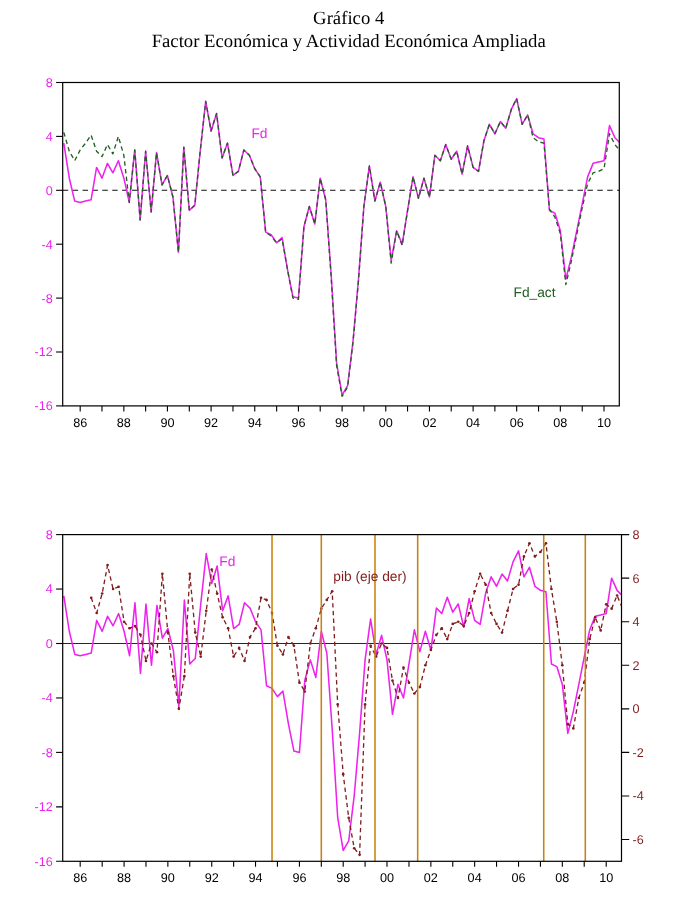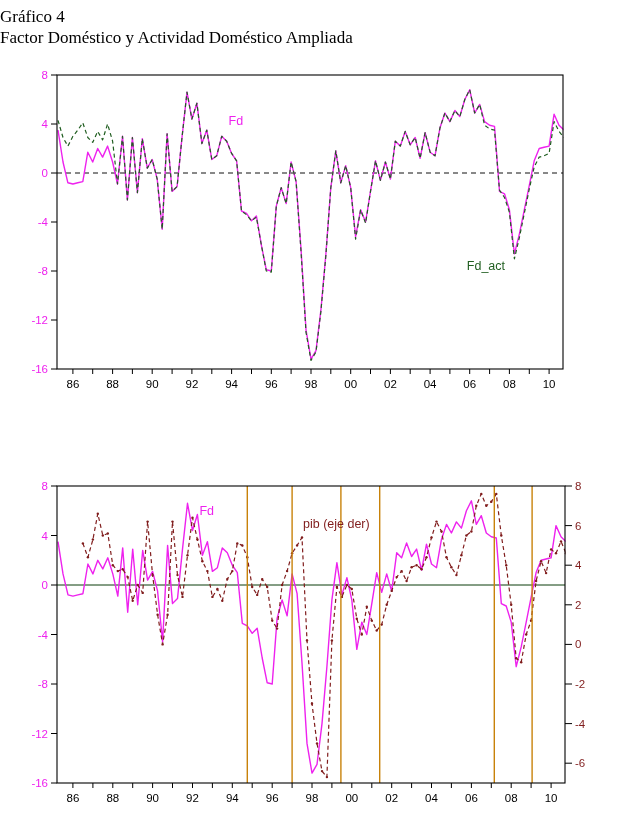--- a/index.html
+++ b/index.html
@@ -5,7 +5,7 @@
   html,body{margin:0;padding:0;background:#ffffff;}
   .stage{position:relative;width:634px;height:837px;background:#fff;overflow:hidden;
          font-family:"Liberation Sans",sans-serif;}
-  .titles{position:absolute;top:6px;left:0;width:634px;text-align:left;
+  .titles{position:absolute;top:6px;left:0;width:634px;text-align:center;
           font-family:"Liberation Serif",serif;color:#000;}
   .title-line{font-size:17px;line-height:21px;}
   svg.figure{position:absolute;top:0;left:0;}

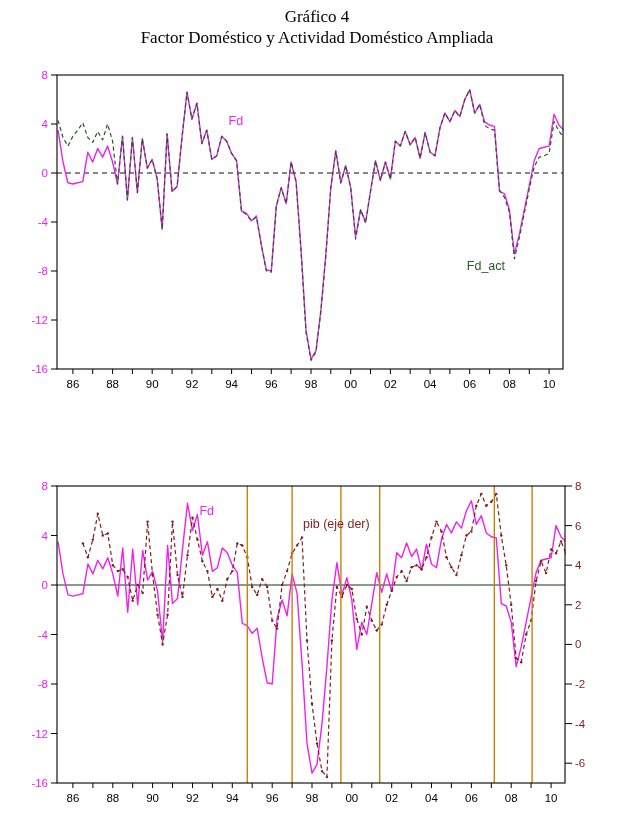--- a/index.html
+++ b/index.html
@@ -19,7 +19,7 @@
 <div class="stage">
   <div class="titles">
     <div class="title-line">Gráfico 4</div>
-    <div class="title-line">Factor Doméstico y Actividad Doméstico Ampliada</div>
+    <div class="title-line">Factor Económica y Actividad Económica Ampliada</div>
   </div>
   <svg class="figure" id="figure-svg" width="634" height="837" viewBox="0 0 634 837">
       <g>

